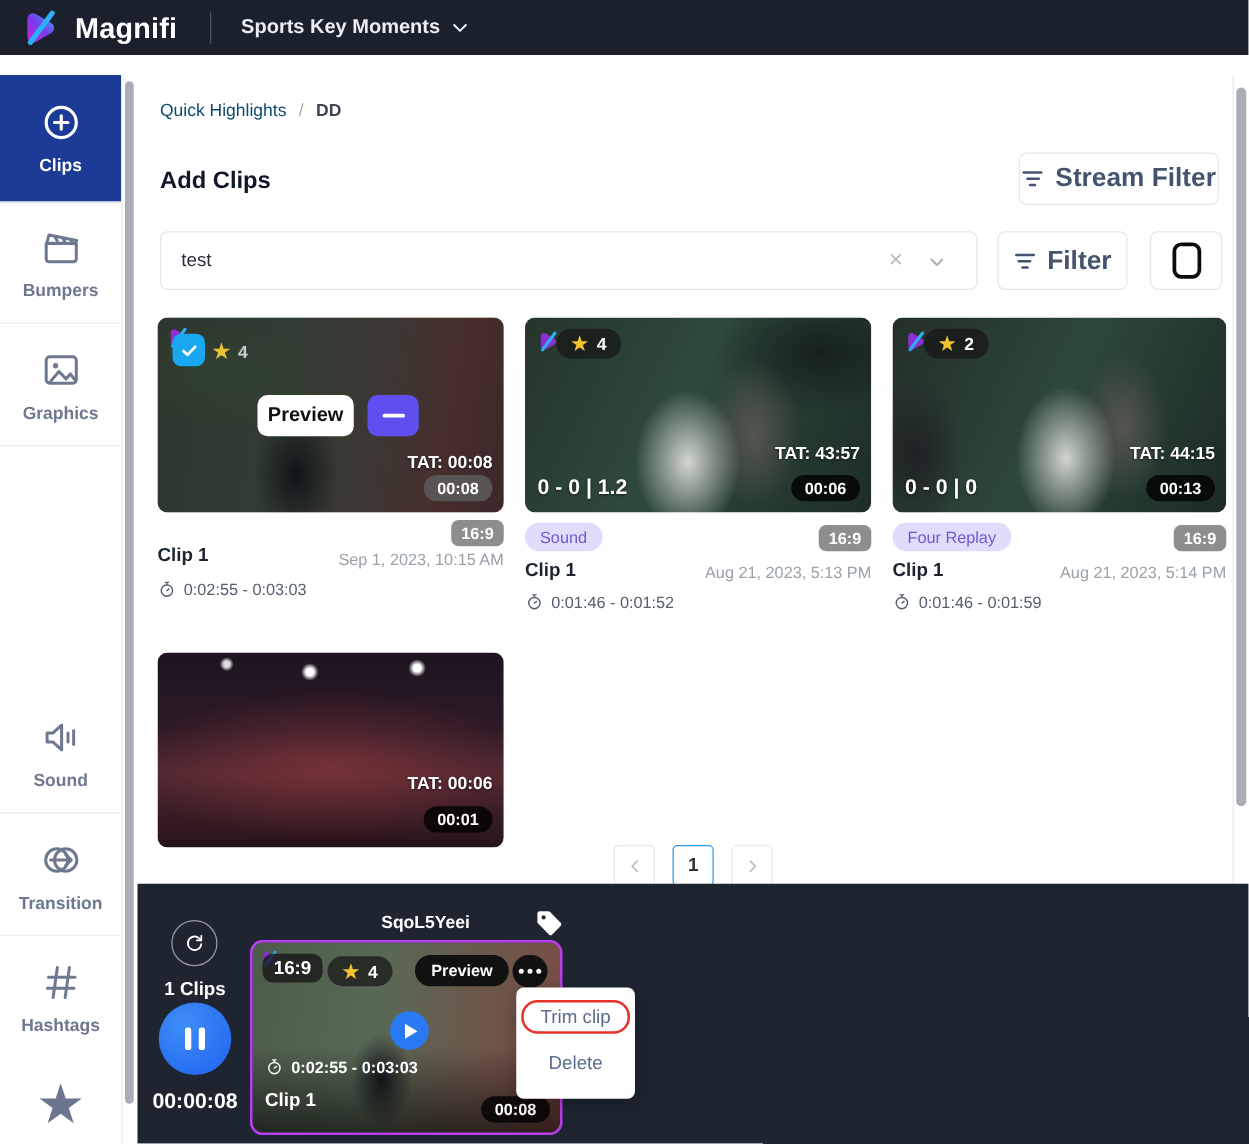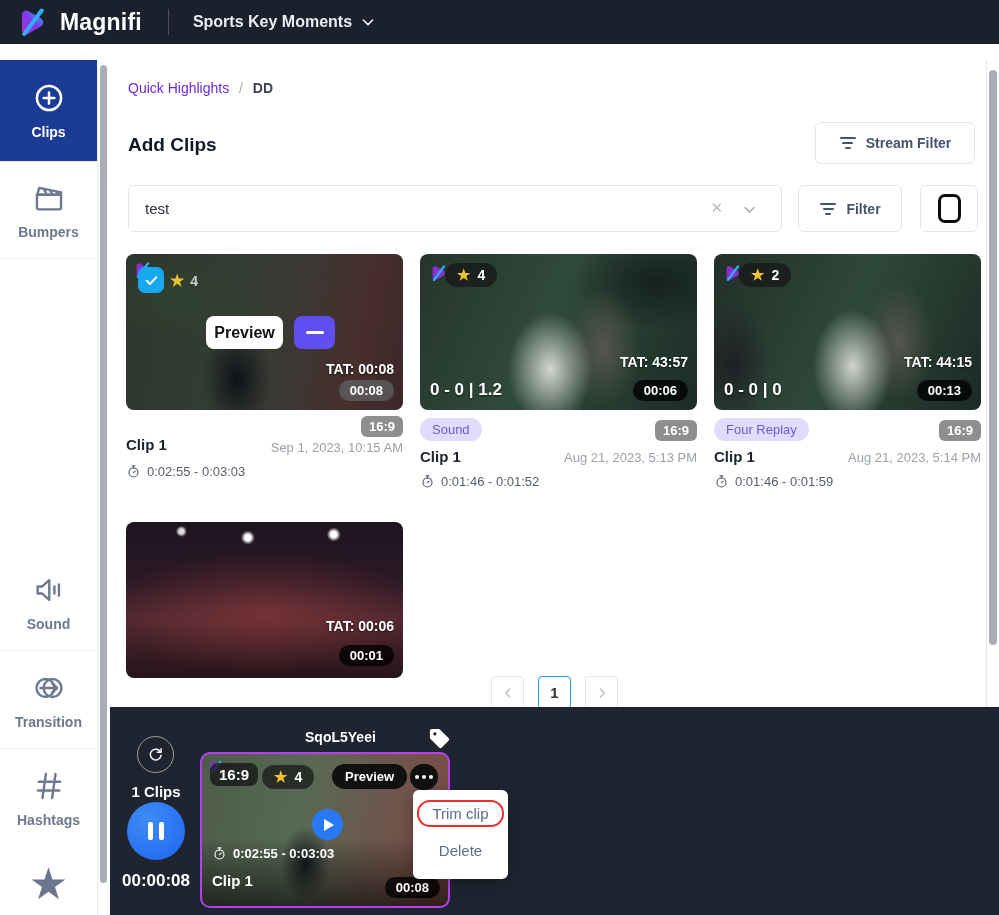--- a/index.html
+++ b/index.html
@@ -29,7 +29,7 @@
   
   .content { position:absolute; left:110px; top:60px; width:889px; height:647px; background:#fff; }
   .breadcrumb { position:absolute; left:18px; top:20px; font-size:14px; }
-  .bc-parent { color:#6d28d9; cursor:pointer; }
+  .bc-parent { color:#0c4a6e; cursor:pointer; }
   .bc-sep { color:#a3a9b0; margin:0 6px; }
   .bc-current { color:#3c4452; font-weight:600; }
   .page-title { position:absolute; left:18px; top:74px; font-size:19px; font-weight:700; color:#101828; }

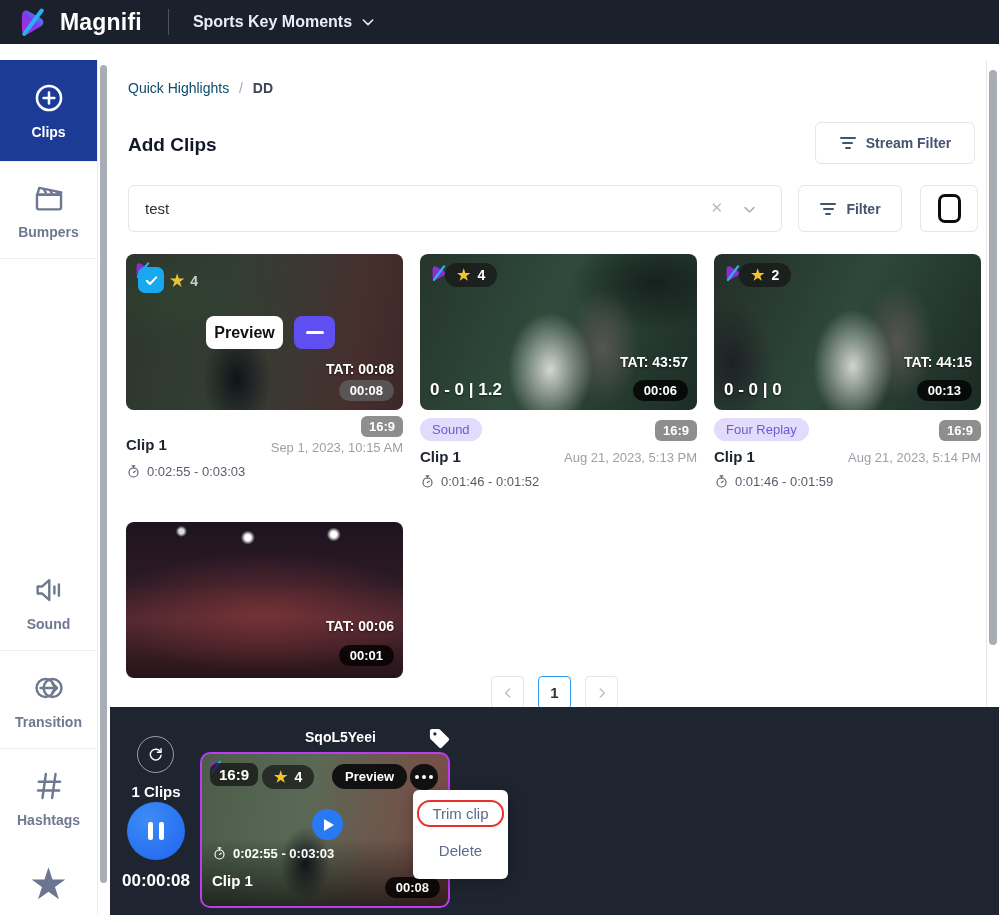--- a/index.html
+++ b/index.html
@@ -33,7 +33,7 @@
   .bc-sep { color:#a3a9b0; margin:0 6px; }
   .bc-current { color:#3c4452; font-weight:600; }
   .page-title { position:absolute; left:18px; top:74px; font-size:19px; font-weight:700; color:#101828; }
-  .btn { display:flex; align-items:center; justify-content:center; gap:9px; background:#fff; border:1px solid #e3e6ea; border-radius:6px; color:#44536e; font-size:14px; font-weight:600; cursor:pointer; }
+  .btn { display:flex; align-items:center; justify-content:center; gap:9px; background:#fff; border:1px solid #e3e6ea; border-radius:6px; color:#44536e; font-size:21px; font-weight:600; cursor:pointer; }
   .stream-filter { position:absolute; right:24px; top:62px; width:160px; height:42px; }
   .filter-lines { display:inline-block; width:18px; }
   .filter-lines i { display:block; background:#44536e; height:2px; border-radius:2px; margin:3px auto; }

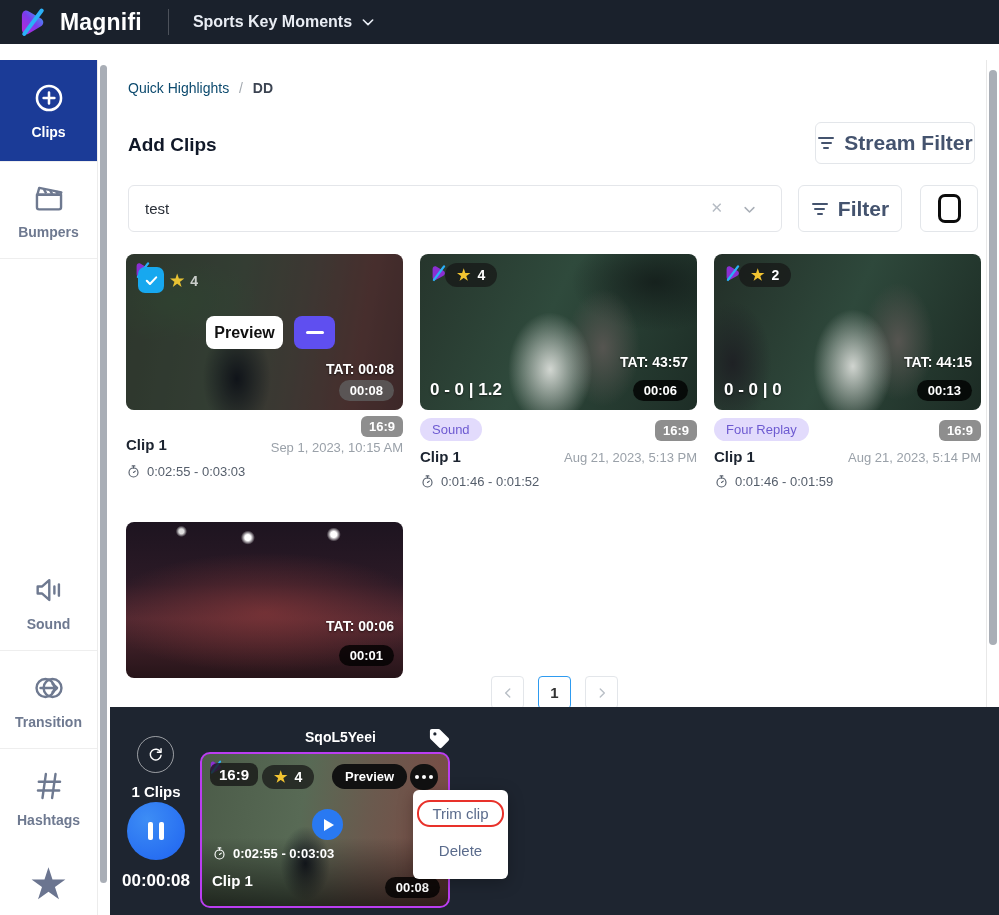--- a/index.html
+++ b/index.html
@@ -161,6 +161,14 @@
         </svg>
       <span class="lbl">Bumpers</span>
     </div>
+    <div class="side-item" style="top:200px">
+      <svg viewBox="0 0 24 24" fill="none" stroke="currentColor" stroke-width="1.7" stroke-linejoin="round">
+          <rect x="3.5" y="4.5" width="17" height="15" rx="2"></rect>
+          <circle cx="8.8" cy="9.6" r="1.5" fill="currentColor" stroke="none"></circle>
+          <path d="M5.5 19l5.2-6.2 4 4.2 2.4-2.8 3.4 4.3"></path>
+        </svg>
+      <span class="lbl">Graphics</span>
+    </div>
     <div class="side-item" style="top:494px">
       <svg viewBox="0 0 24 24" fill="none" stroke="currentColor" stroke-width="1.7" stroke-linejoin="round" stroke-linecap="round">
           <path d="M4 9.5v5h3.2L12.2 19V5L7.2 9.5z"></path>

